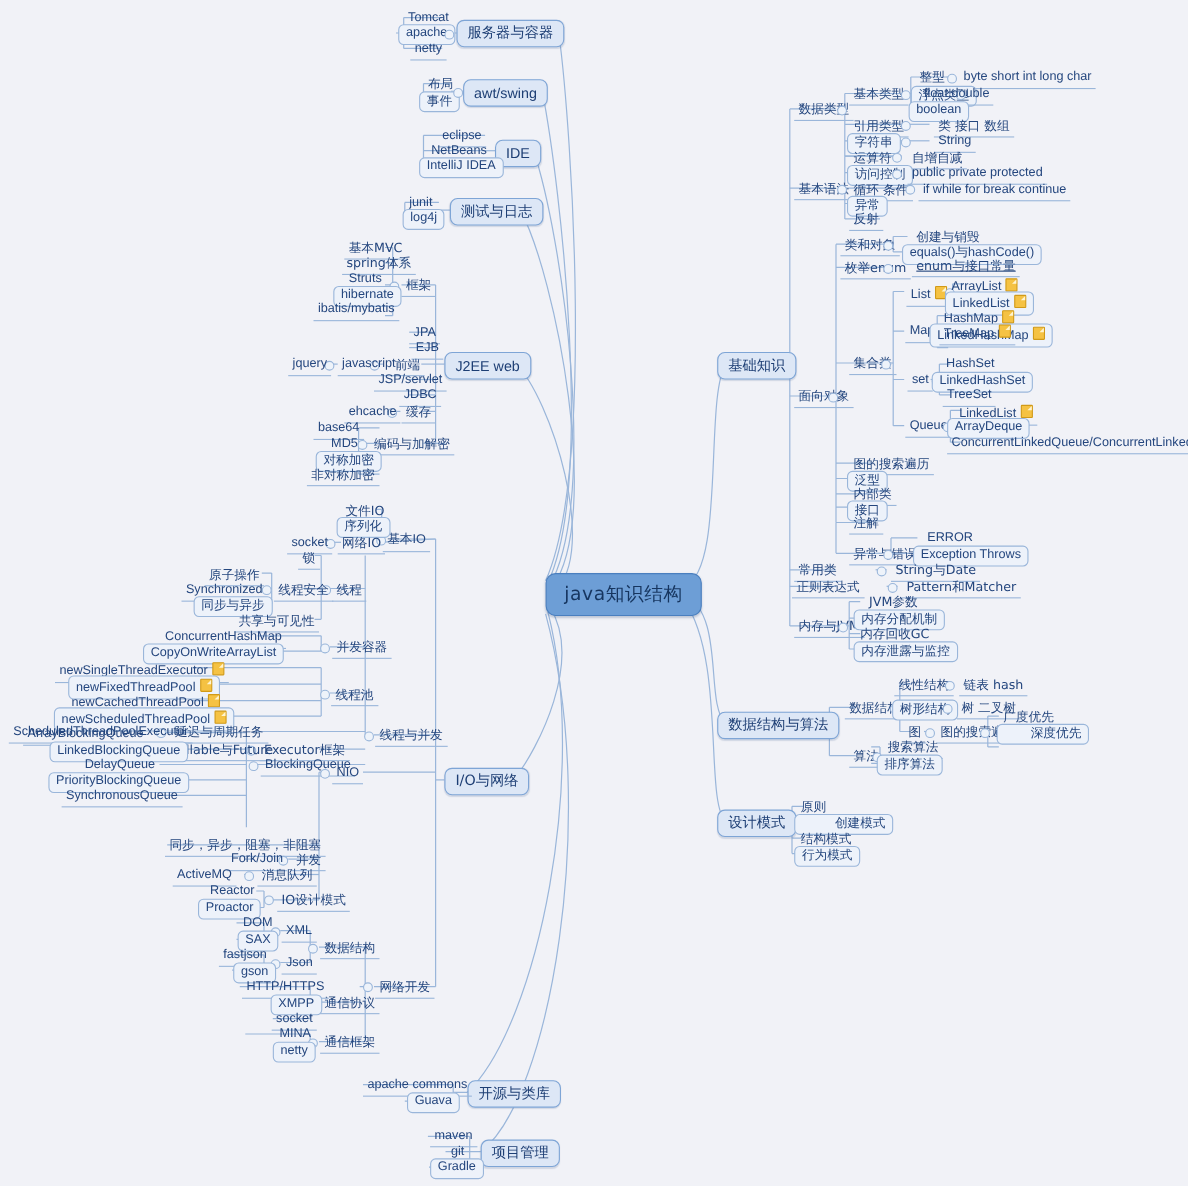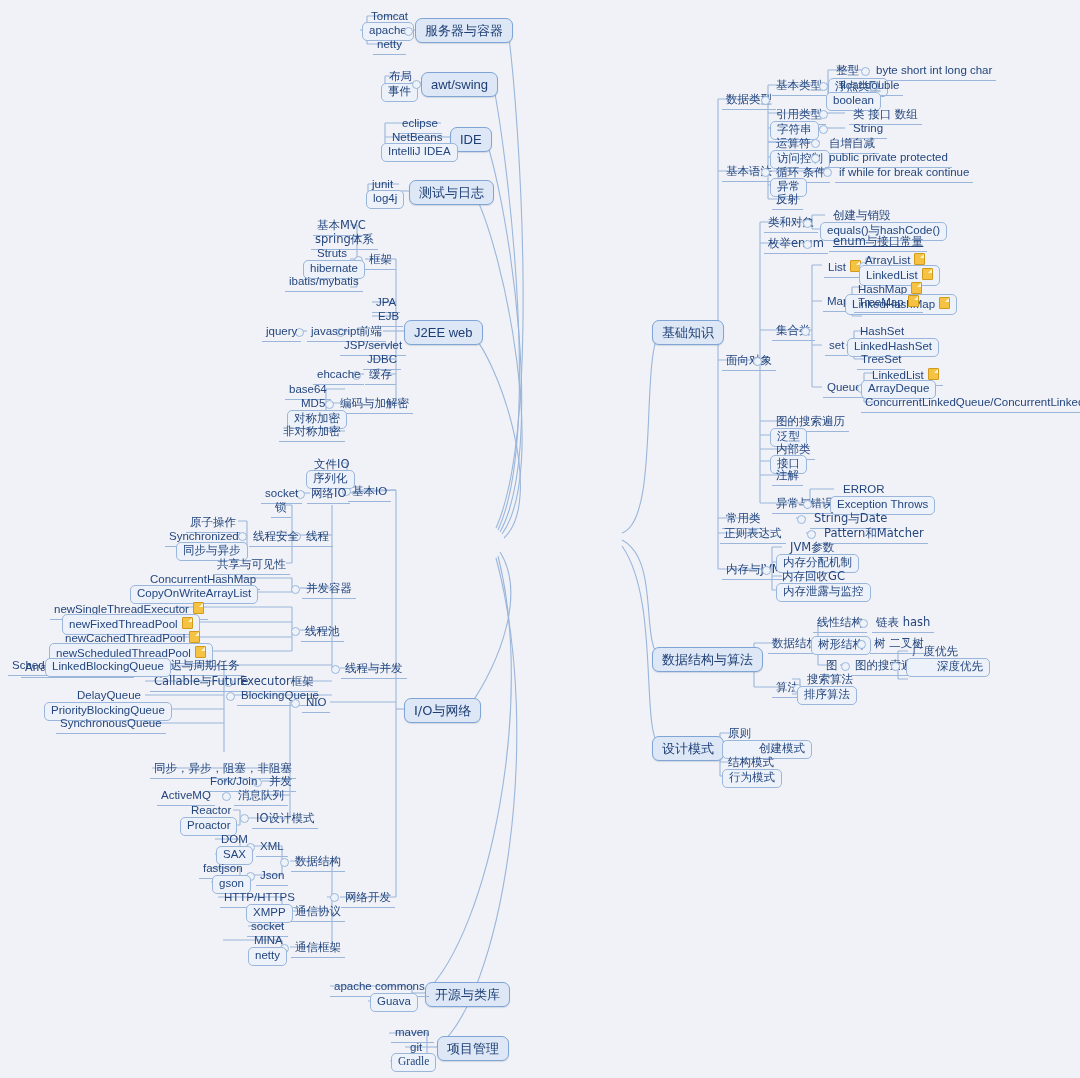--- a/index.html
+++ b/index.html
@@ -275,6 +275,7 @@
     </g>
   </svg>
 
+  <div class="node root cn" style="left:496px;top:521px;">java知识结构</div>
 
   <div class="node branch cn" style="left:415px;top:18px;">服务器与容器</div>
   <div class="node sub" style="left:367px;top:9px;">Tomcat</div>

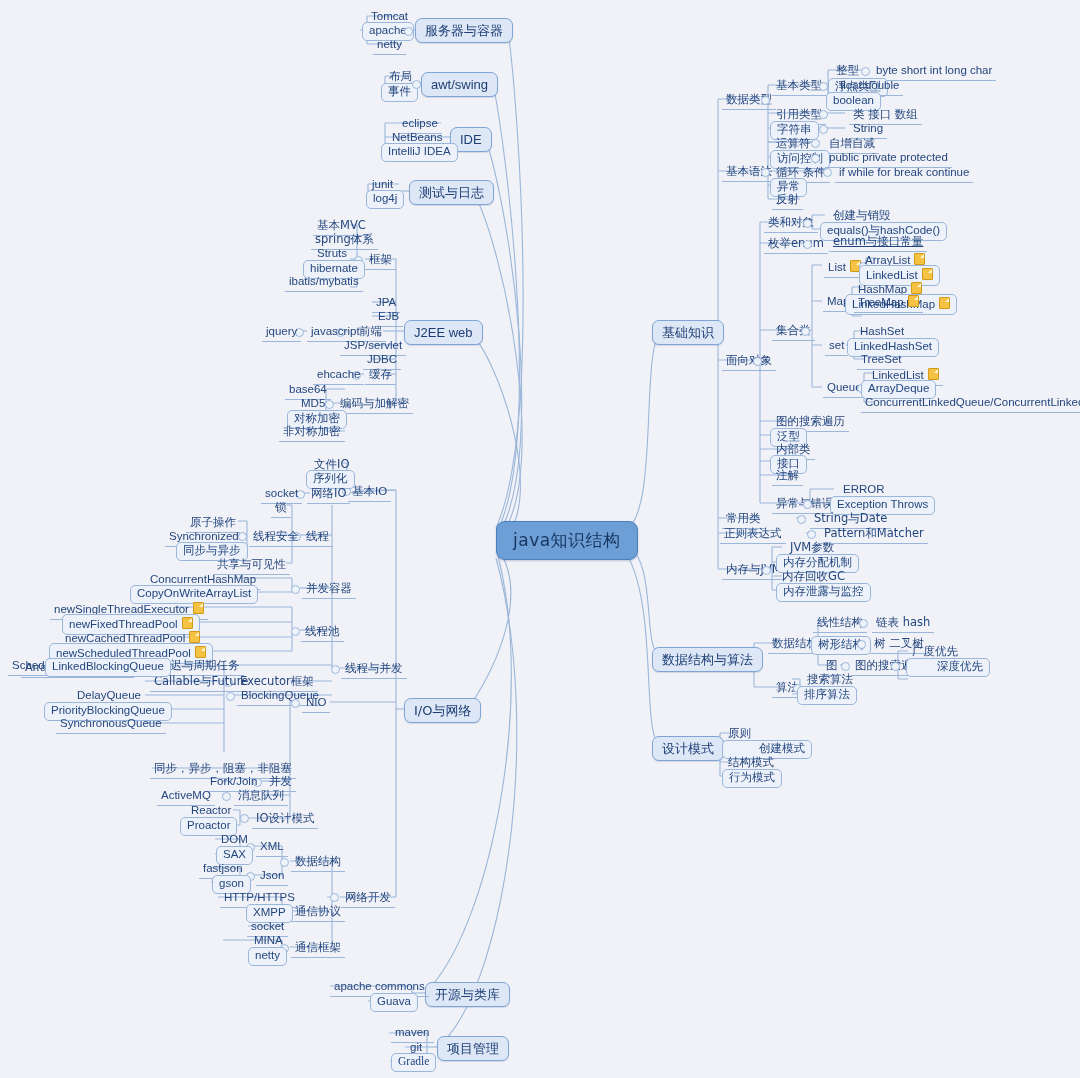--- a/index.html
+++ b/index.html
@@ -377,7 +377,7 @@
   <div class="node sub" style="left:237px;top:688px;">BlockingQueue</div>
   <div class="dot" style="left:226px;top:692px;"></div>
   <div class="node sub" style="left:21px;top:660px;">ArrayBlockingQueue</div>
-  <div class="node sub boxed" style="left:45px;top:658px;">LinkedBlockingQueue</div>
+  <div class="node sub boxed" style="left:45px;top:674px;">LinkedBlockingQueue</div>
   <div class="node sub" style="left:73px;top:688px;">DelayQueue</div>
   <div class="node sub boxed" style="left:44px;top:702px;">PriorityBlockingQueue</div>
   <div class="node sub" style="left:56px;top:716px;">SynchronousQueue</div>

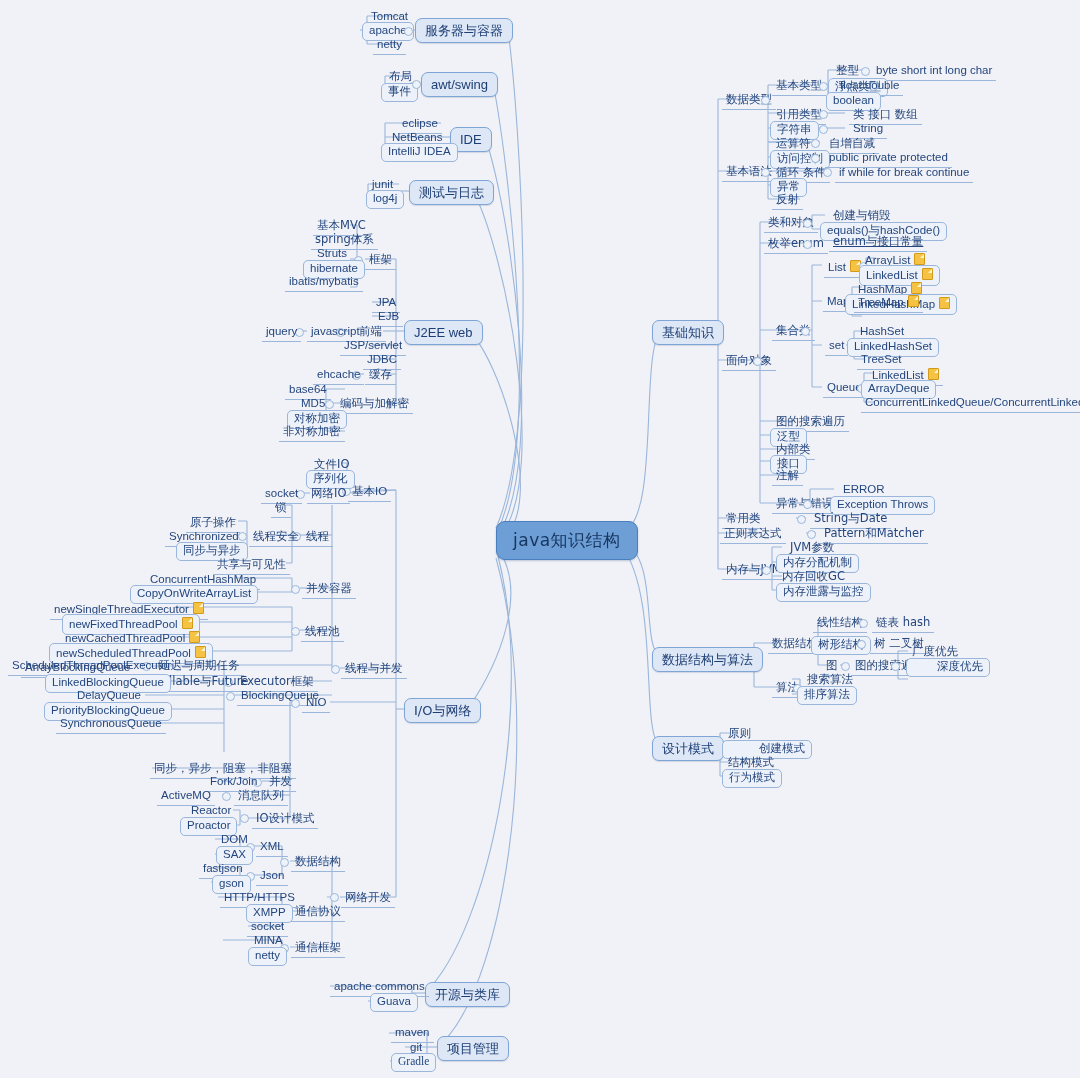--- a/index.html
+++ b/index.html
@@ -431,7 +431,7 @@
   <div class="node branch cn" style="left:437px;top:1036px;">项目管理</div>
   <div class="node sub" style="left:391px;top:1025px;">maven</div>
   <div class="node sub" style="left:406px;top:1040px;">git</div>
-  <div class="node sub boxed" style="left:391px;top:1053px;font-family:Liberation Serif, serif;">Gradle</div>
+  <div class="node sub boxed" style="left:391px;top:1053px;">Gradle</div>
 
   <div class="node branch cn" style="left:652px;top:320px;">基础知识</div>
 

